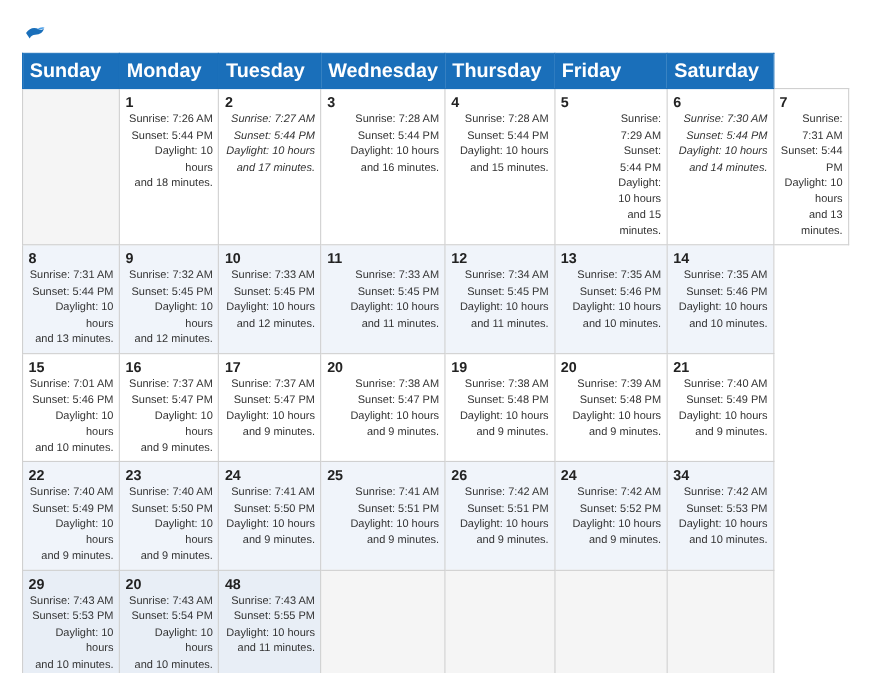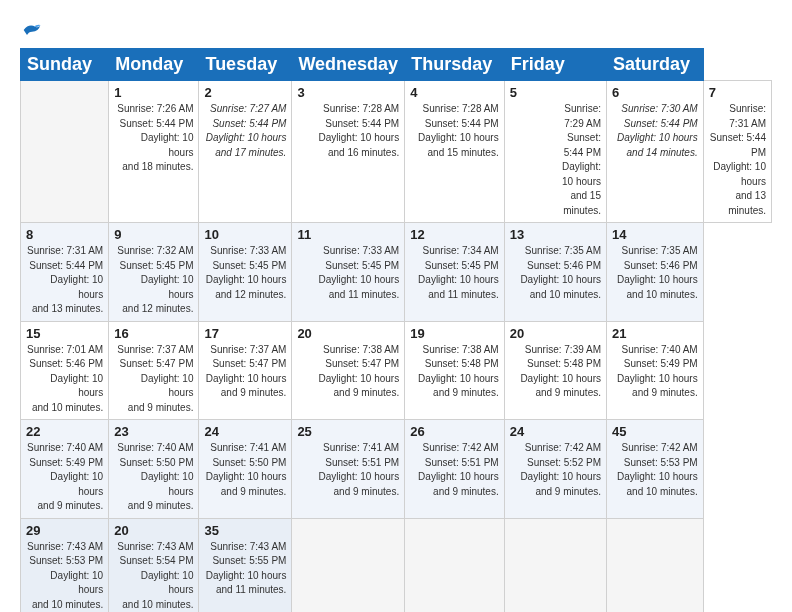--- a/index.html
+++ b/index.html
@@ -344,7 +344,7 @@
 and 9 minutes.</div>
           </td>
           <td>
-            <span class="day-num">45</span>
+            <span class="day-num">34</span>
             <div class="day-info" style="white-space: pre-line;">Sunrise: 7:42 AM
 Sunset: 5:53 PM
 Daylight: 10 hours

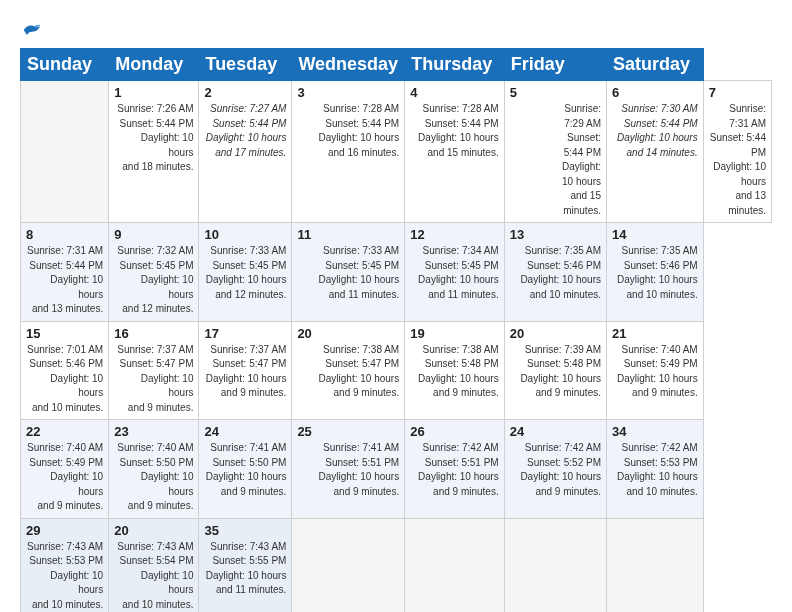--- a/index.html
+++ b/index.html
@@ -367,7 +367,7 @@
 and 10 minutes.</div>
           </td>
           <td>
-            <span class="day-num">35</span>
+            <span class="day-num">48</span>
             <div class="day-info" style="white-space: pre-line;">Sunrise: 7:43 AM
 Sunset: 5:55 PM
 Daylight: 10 hours

